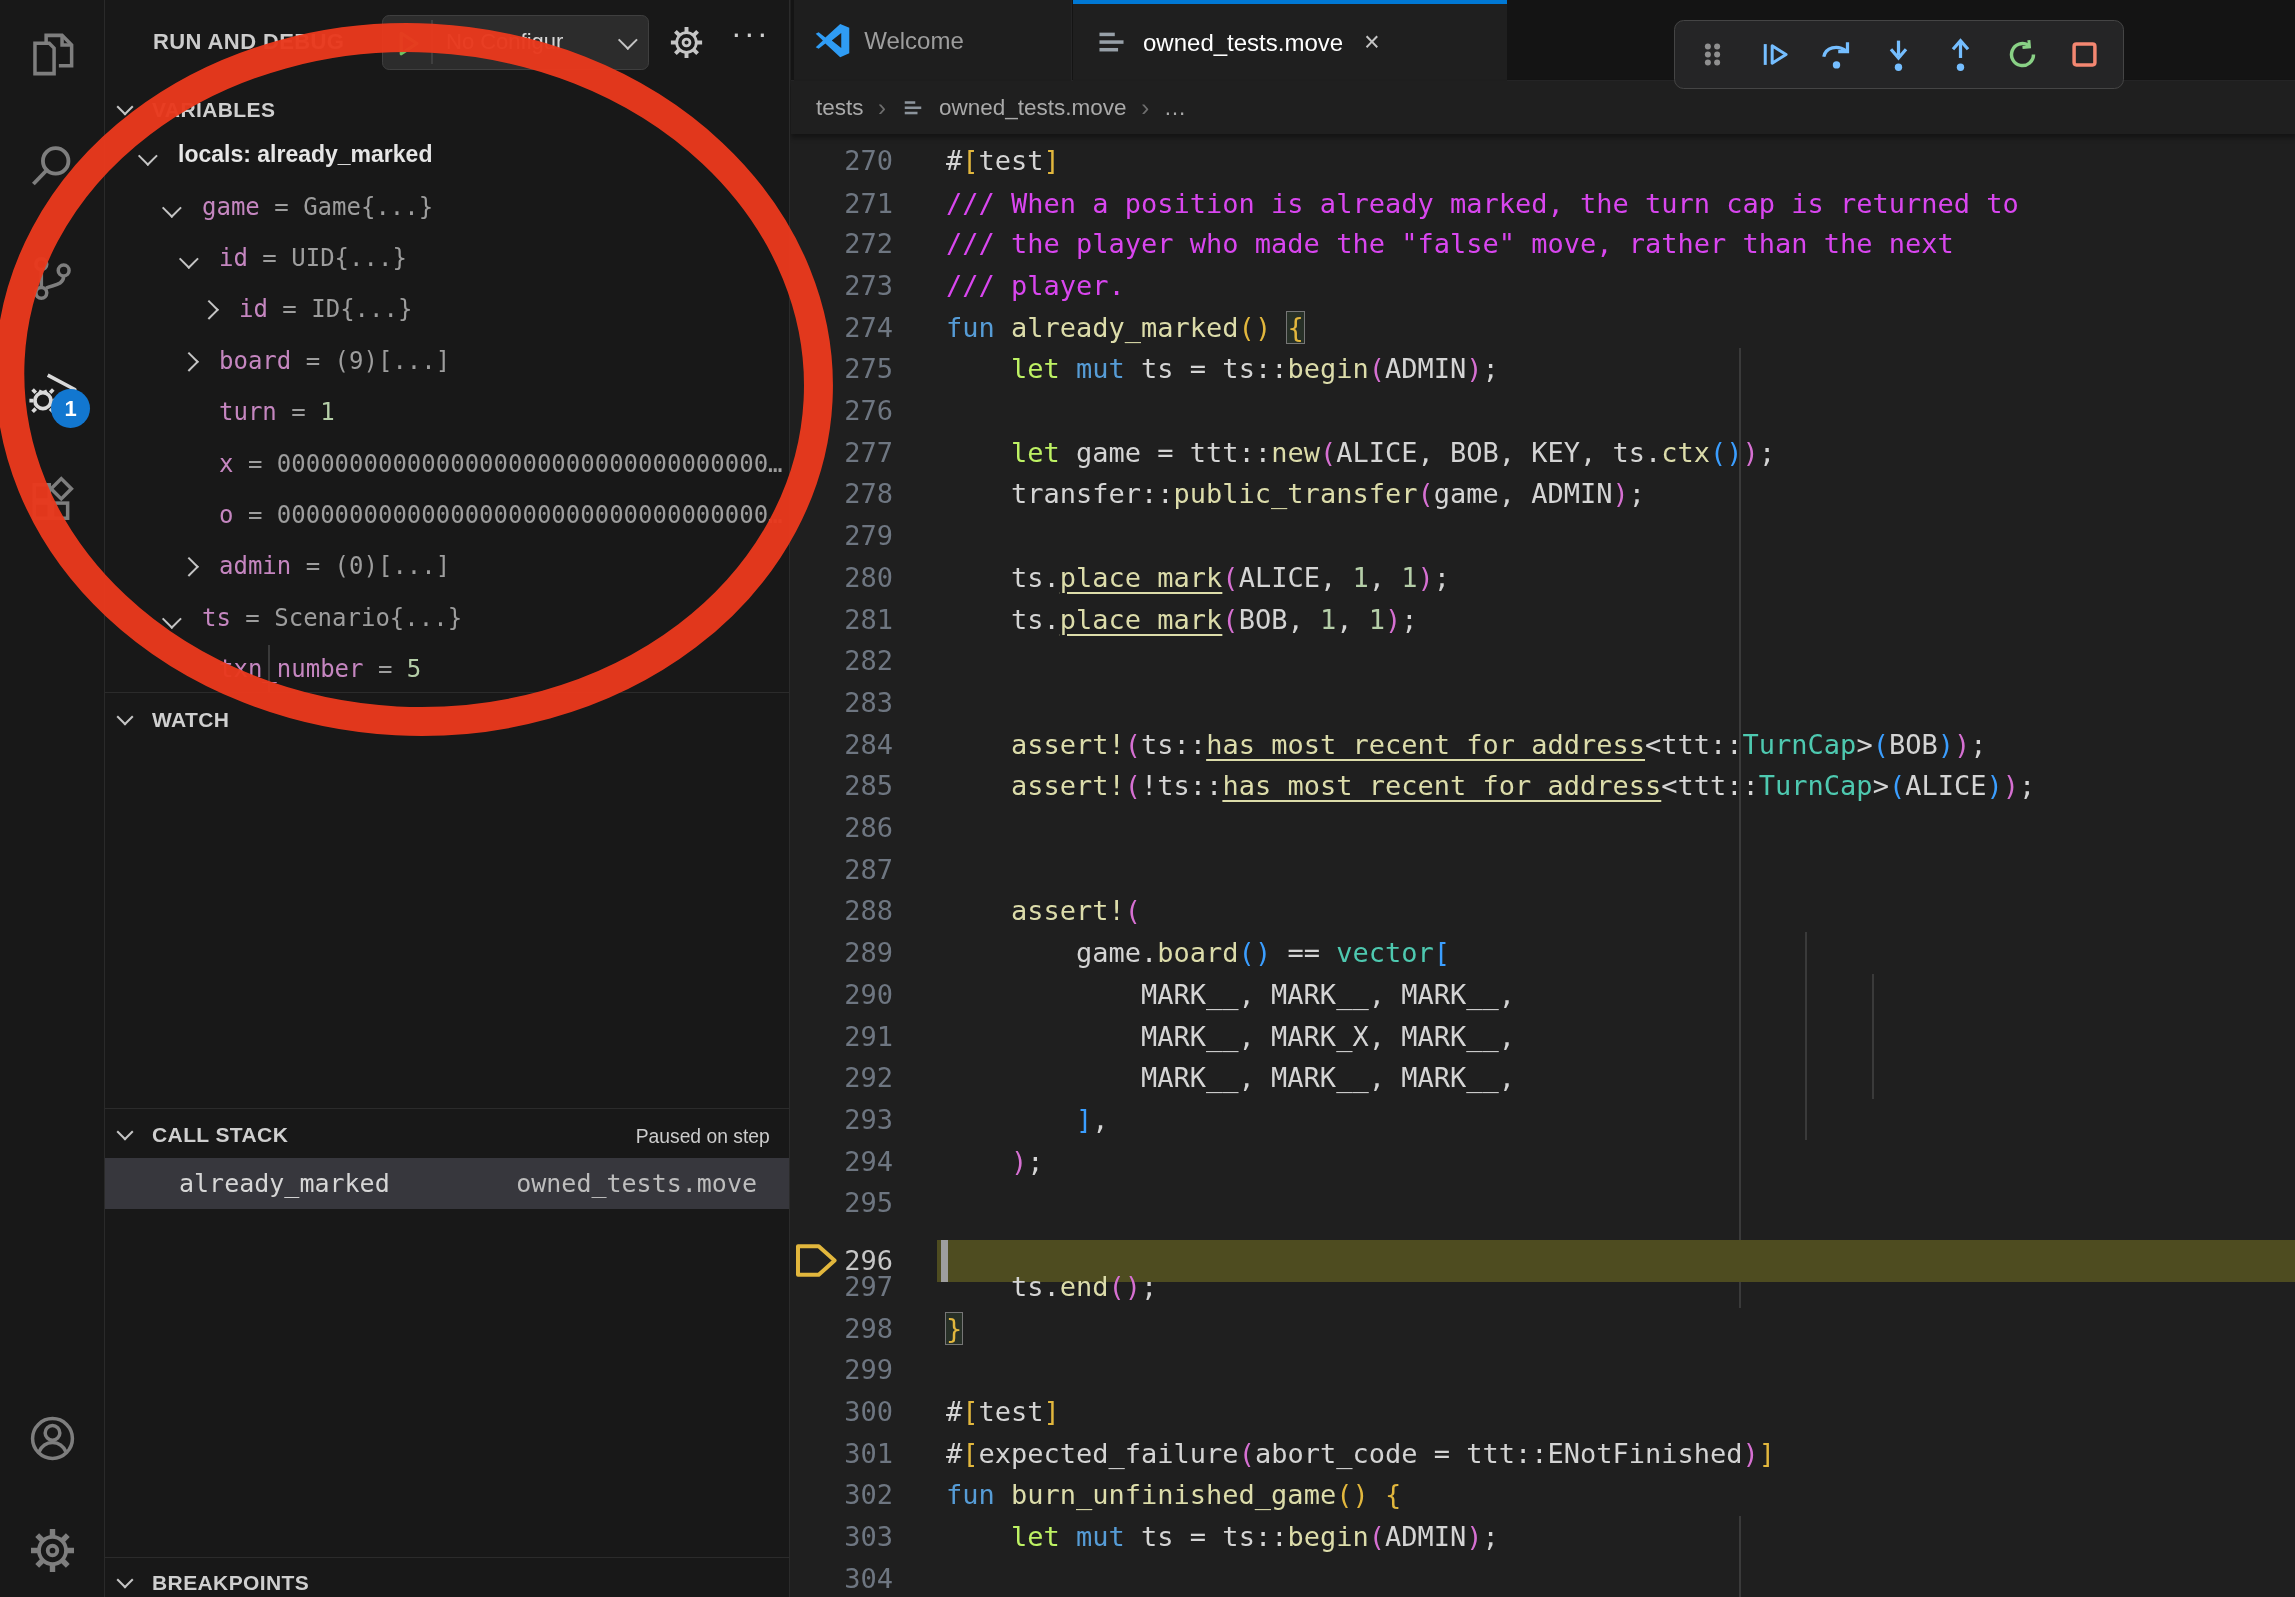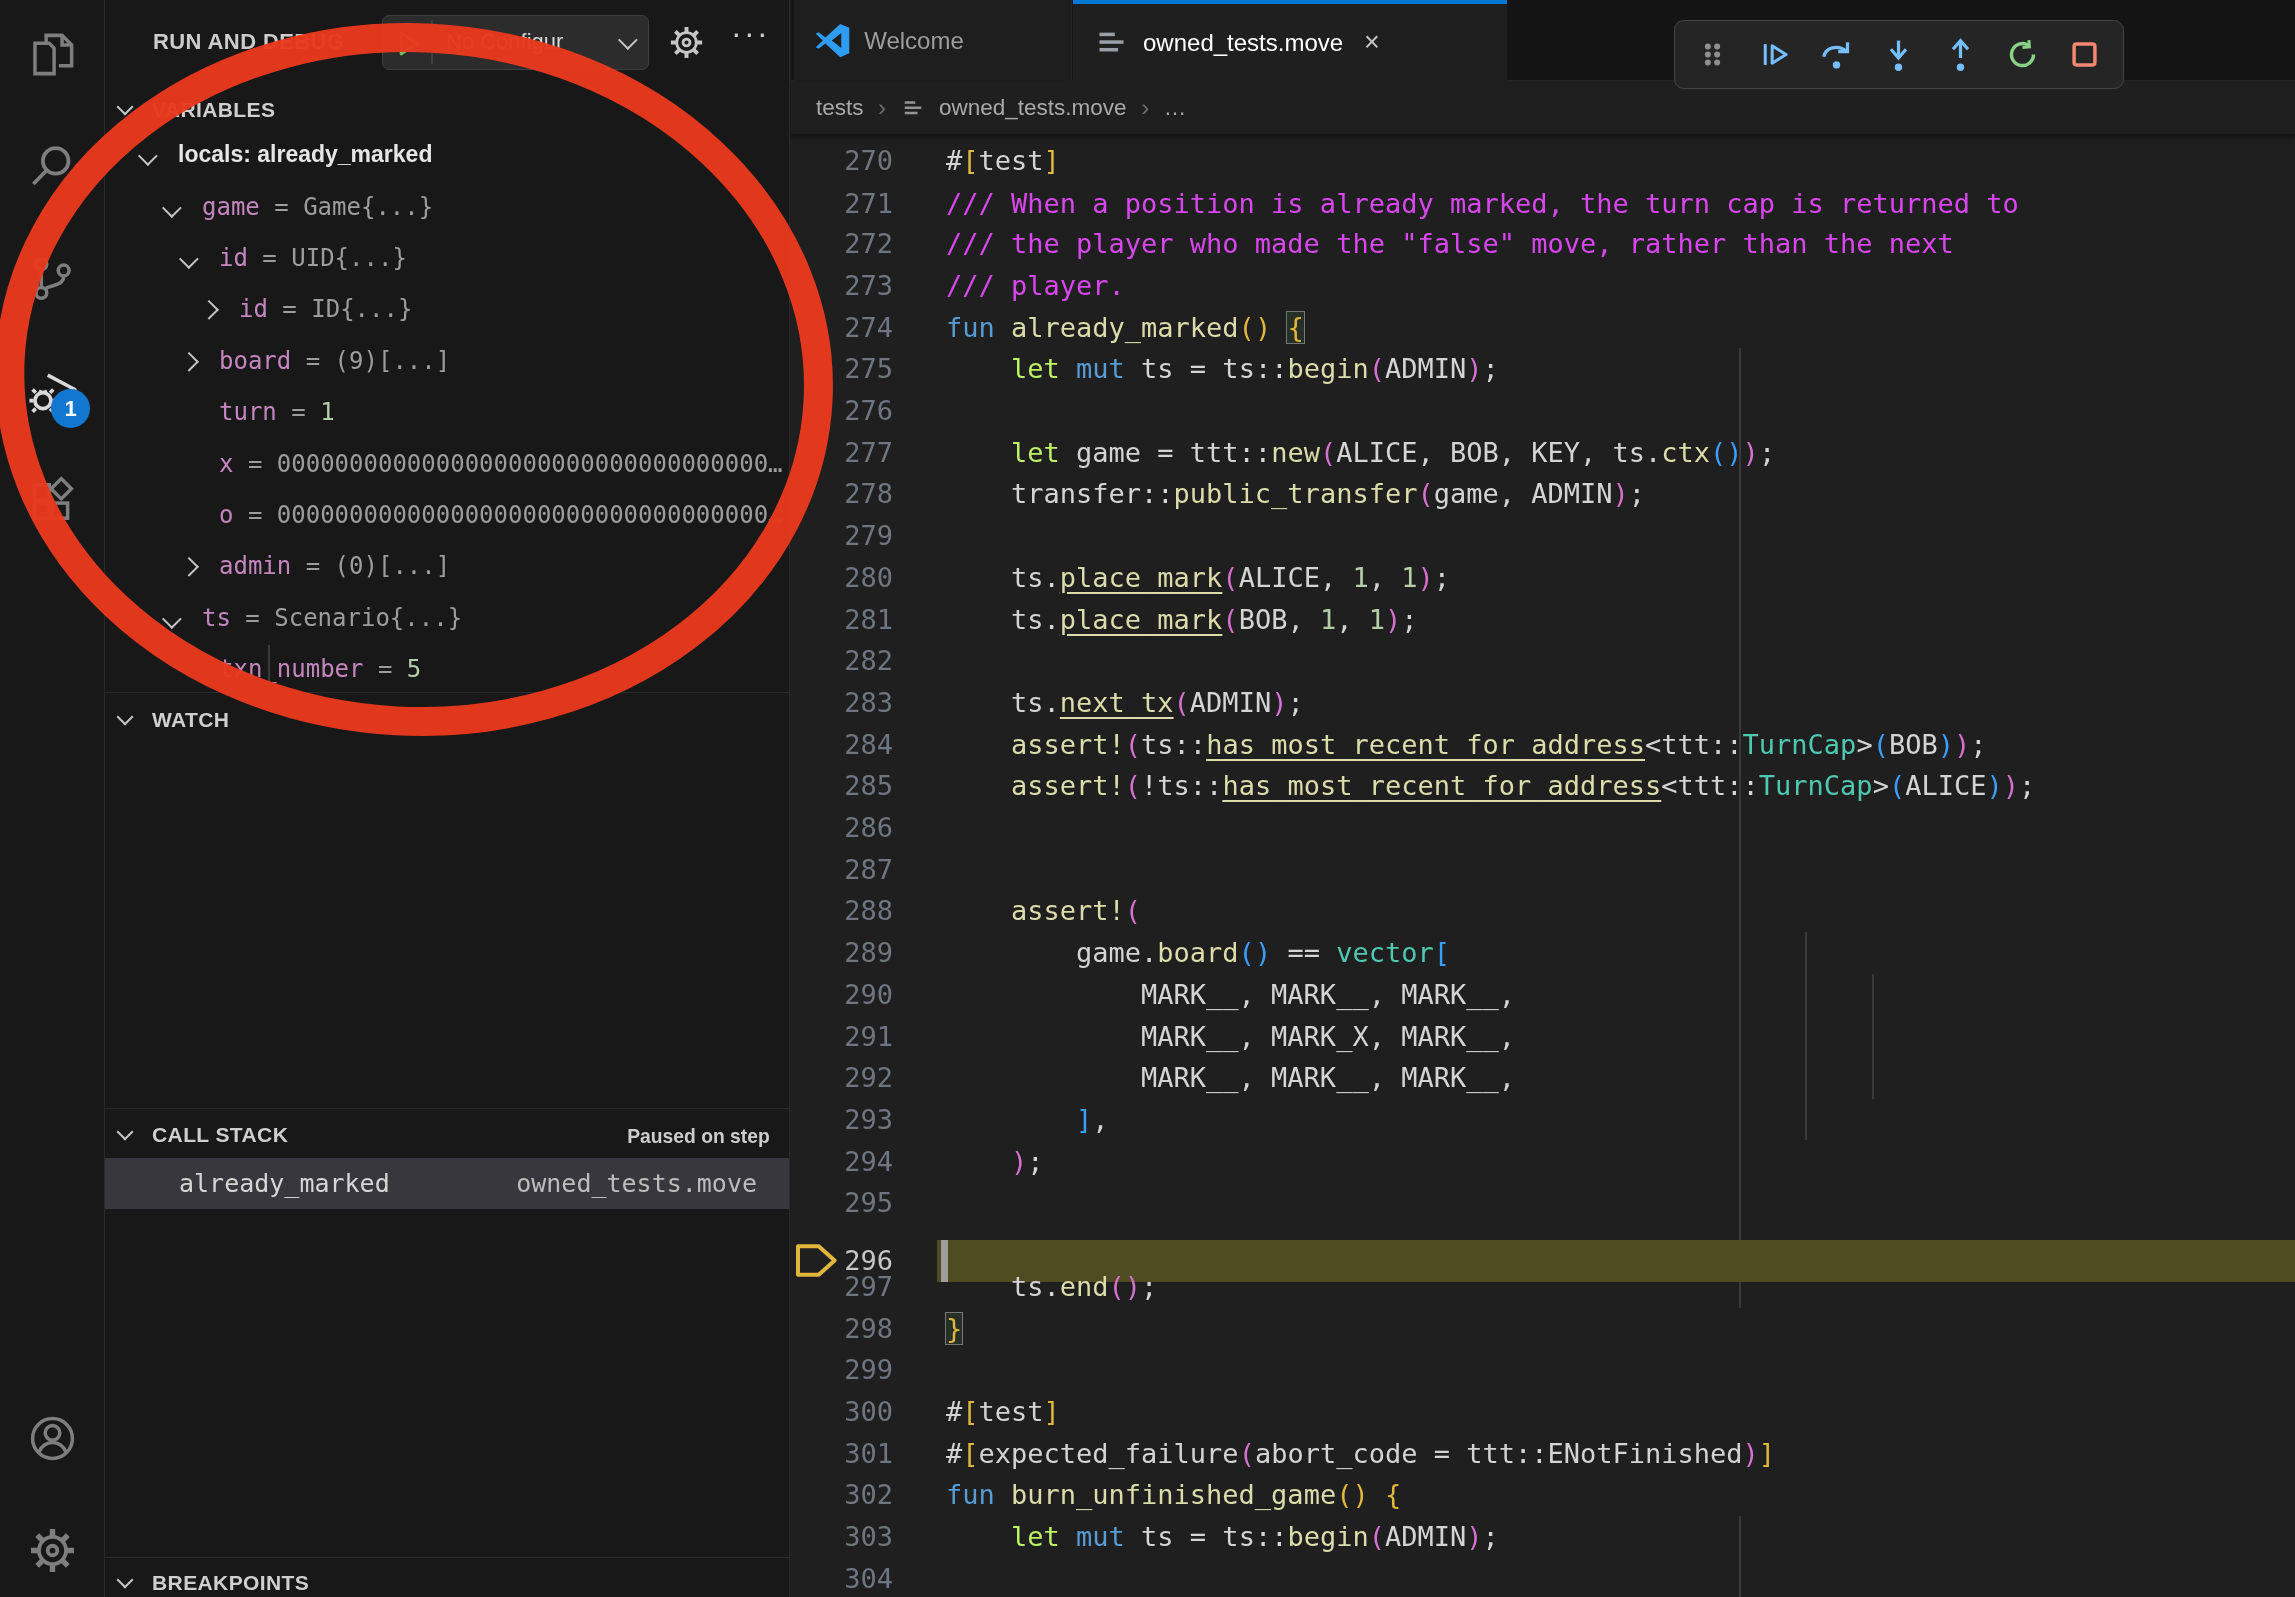--- a/index.html
+++ b/index.html
@@ -360,7 +360,7 @@
           <div class="crow" style="top: 422px;"><span class="ln">280</span><span class="ctext"><span class="s-p">    ts.</span><span class="s-F">place_mark</span><span class="s-2">(</span><span class="s-p">ALICE, </span><span class="s-n">1</span><span class="s-p">, </span><span class="s-n">1</span><span class="s-2">)</span><span class="s-p">;</span></span></div>
           <div class="crow" style="top: 464px;"><span class="ln">281</span><span class="ctext"><span class="s-p">    ts.</span><span class="s-F">place_mark</span><span class="s-2">(</span><span class="s-p">BOB, </span><span class="s-n">1</span><span class="s-p">, </span><span class="s-n">1</span><span class="s-2">)</span><span class="s-p">;</span></span></div>
           <div class="crow" style="top: 505px;"><span class="ln">282</span><span class="ctext"></span></div>
-          <div class="crow" style="top: 547px;"><span class="ln">283</span><span class="ctext"><span class="s-p">    ts.</span><span class="s-F">next_tx</span><span class="s-2">(</span><span class="s-p">ADMIN</span><span class="s-2">)</span><span class="s-p">;</span></span></div>
+          <div class="crow" style="top: 547px;"><span class="ln">283</span></div>
           <div class="crow" style="top: 589px;"><span class="ln">284</span><span class="ctext"><span class="s-p">    </span><span class="s-f">assert!</span><span class="s-2">(</span><span class="s-p">ts::</span><span class="s-F">has_most_recent_for_address</span><span class="s-p">&lt;ttt::</span><span class="s-t">TurnCap</span><span class="s-p">&gt;</span><span class="s-3">(</span><span class="s-p">BOB</span><span class="s-3">)</span><span class="s-2">)</span><span class="s-p">;</span></span></div>
           <div class="crow" style="top: 630px;"><span class="ln">285</span><span class="ctext"><span class="s-p">    </span><span class="s-f">assert!</span><span class="s-2">(</span><span class="s-p">!ts::</span><span class="s-F">has_most_recent_for_address</span><span class="s-p">&lt;ttt::</span><span class="s-t">TurnCap</span><span class="s-p">&gt;</span><span class="s-3">(</span><span class="s-p">ALICE</span><span class="s-3">)</span><span class="s-2">)</span><span class="s-p">;</span></span></div>
           <div class="crow" style="top: 672px;"><span class="ln">286</span><span class="ctext"></span></div>

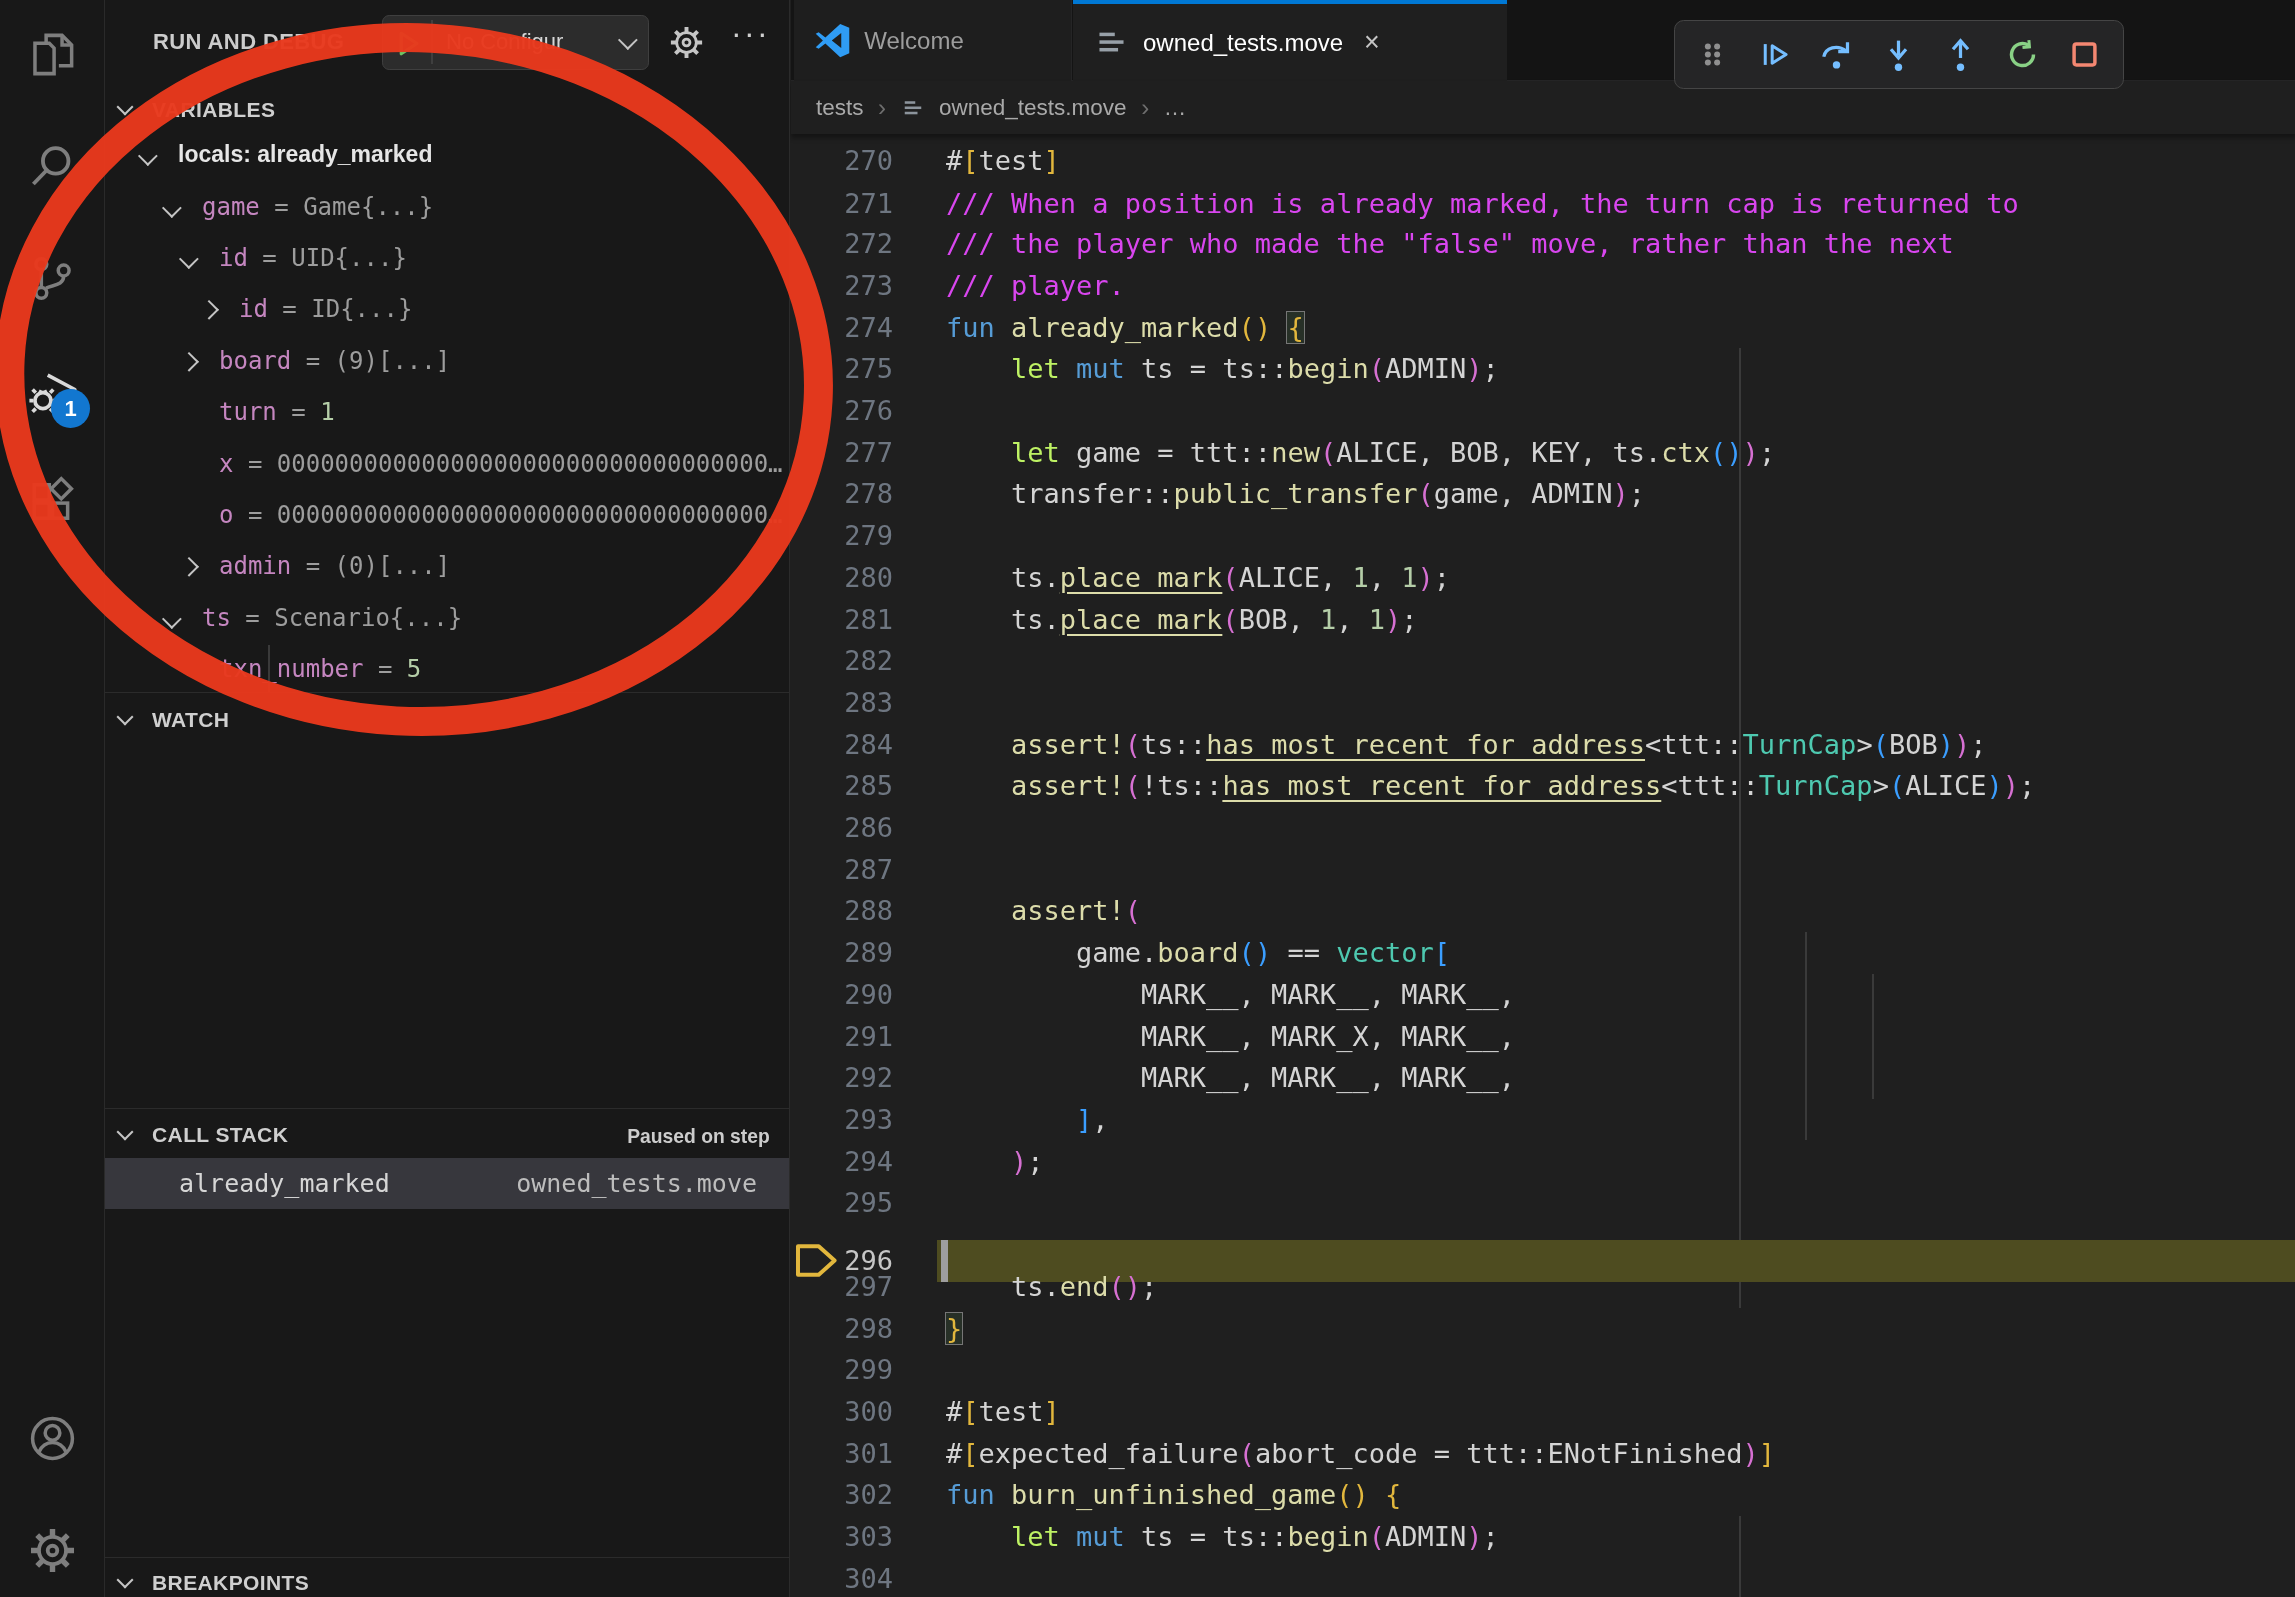--- a/index.html
+++ b/index.html
@@ -51,7 +51,7 @@
   .t-val.num { color:#b5cea8; }
   .tree-guide { position:absolute; width:1.6px; background:#3a3a3a; }
 
-  #callstack-status { position:absolute; right:19.3px; font-size:19.3px; font-weight:700; color:#cccccc; }
+  #callstack-status { position:absolute; right:19.3px; font-size:19.3px; font-weight:400; color:#cccccc; }
   .frame-row { position:absolute; left:0; width:100%; height:51px; background:#37373d; }
   .frame-fn { position:absolute; left:74px; top:11.3px; font-family:"DejaVu Sans Mono", monospace; font-size:25px; color:#d6d6d6; }
   .frame-file { position:absolute; right:32px; top:11.3px; font-family:"DejaVu Sans Mono", monospace; font-size:25px; color:#bdbdbd; }

